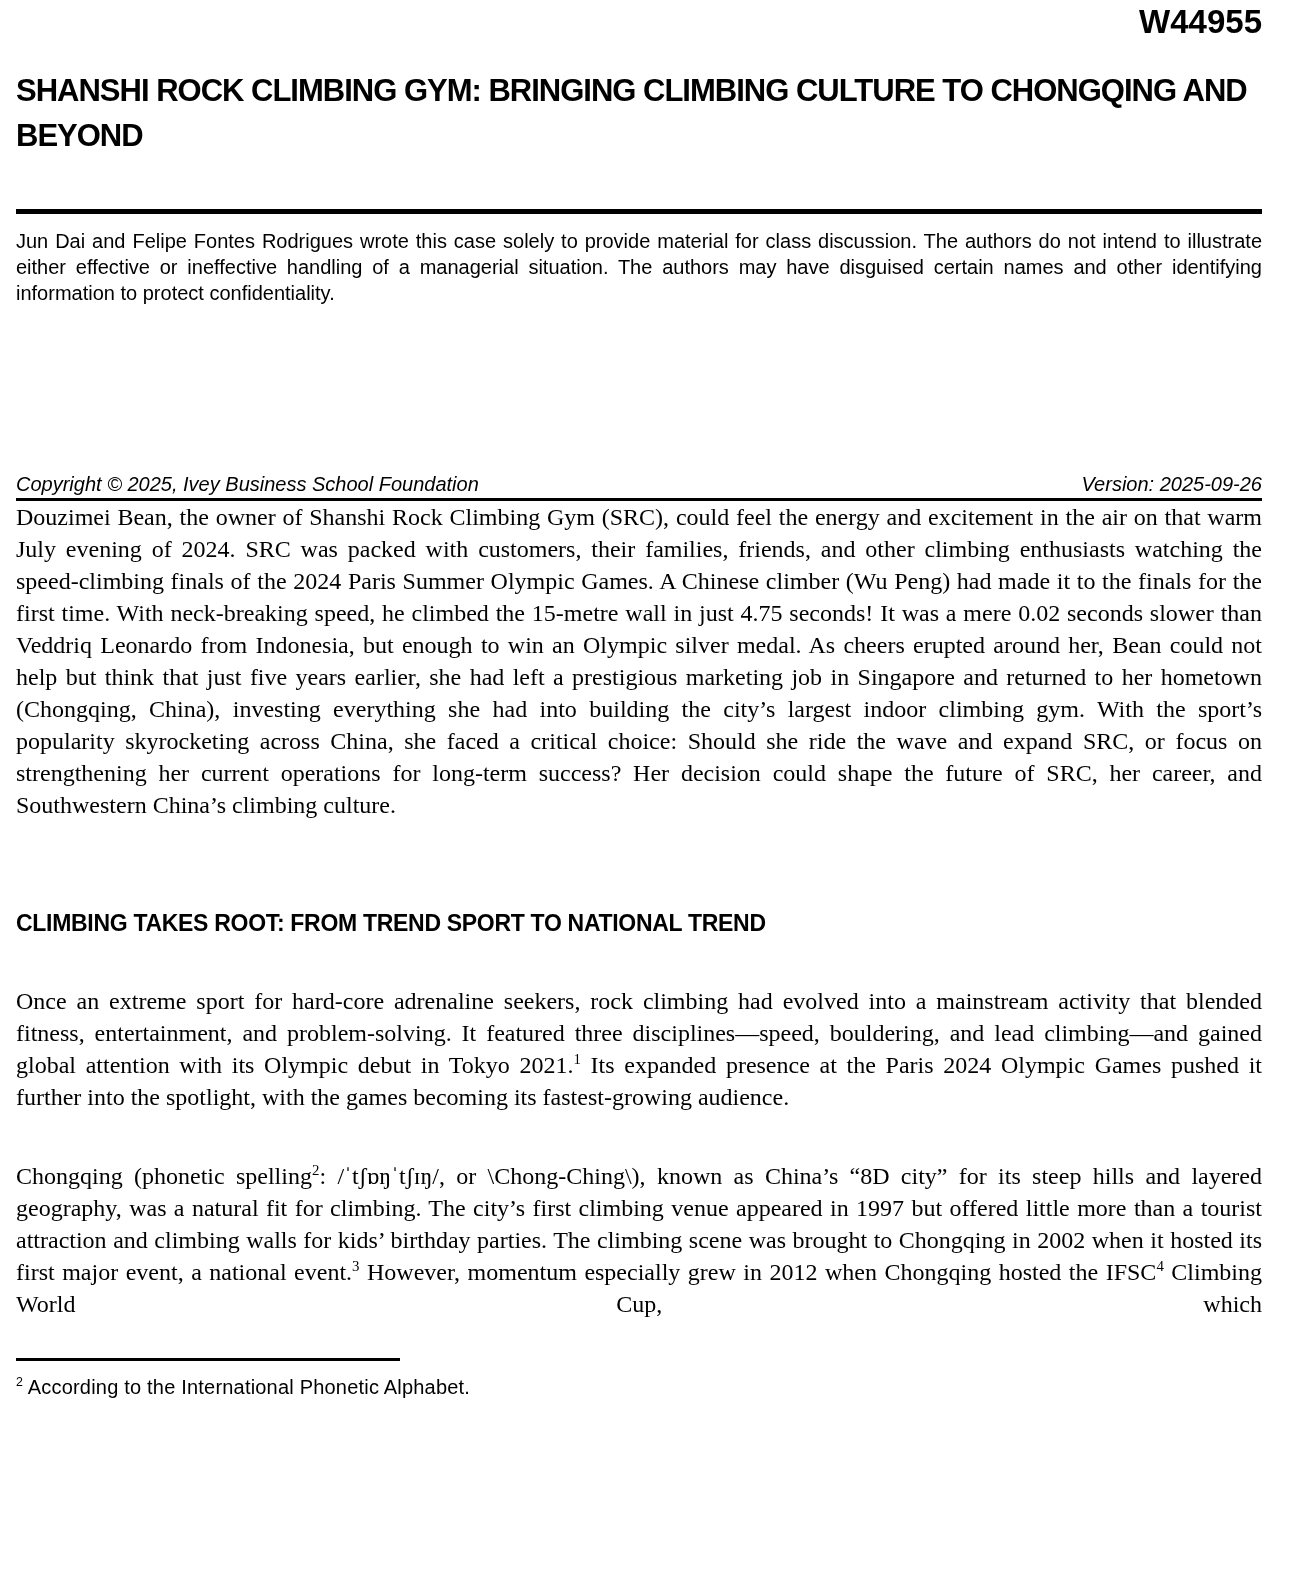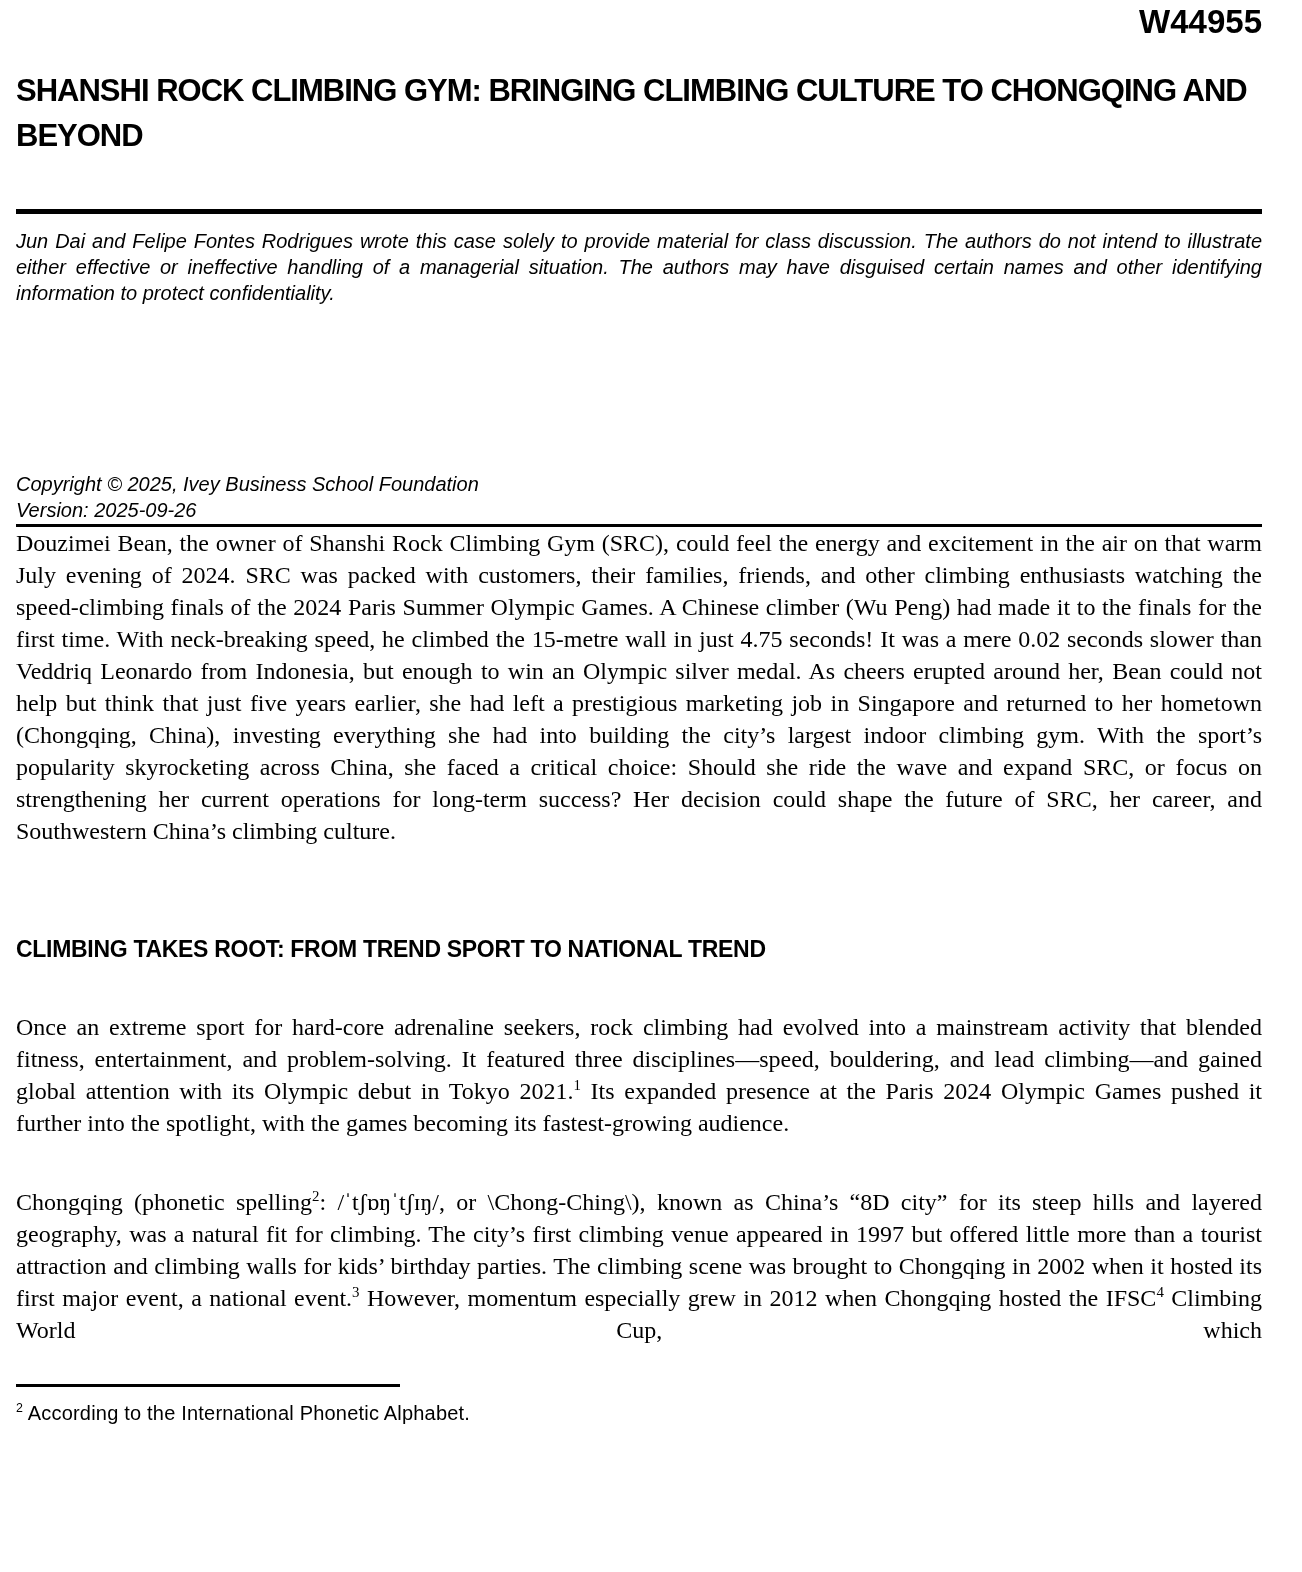--- a/index.html
+++ b/index.html
@@ -40,7 +40,6 @@
   .disclaimer {
     margin-top: 14px;
     font-family: "Liberation Sans", "DejaVu Sans", sans-serif;
-    font-style: italic;
     font-size: 20px;
     line-height: 26px;
     text-align: justify;

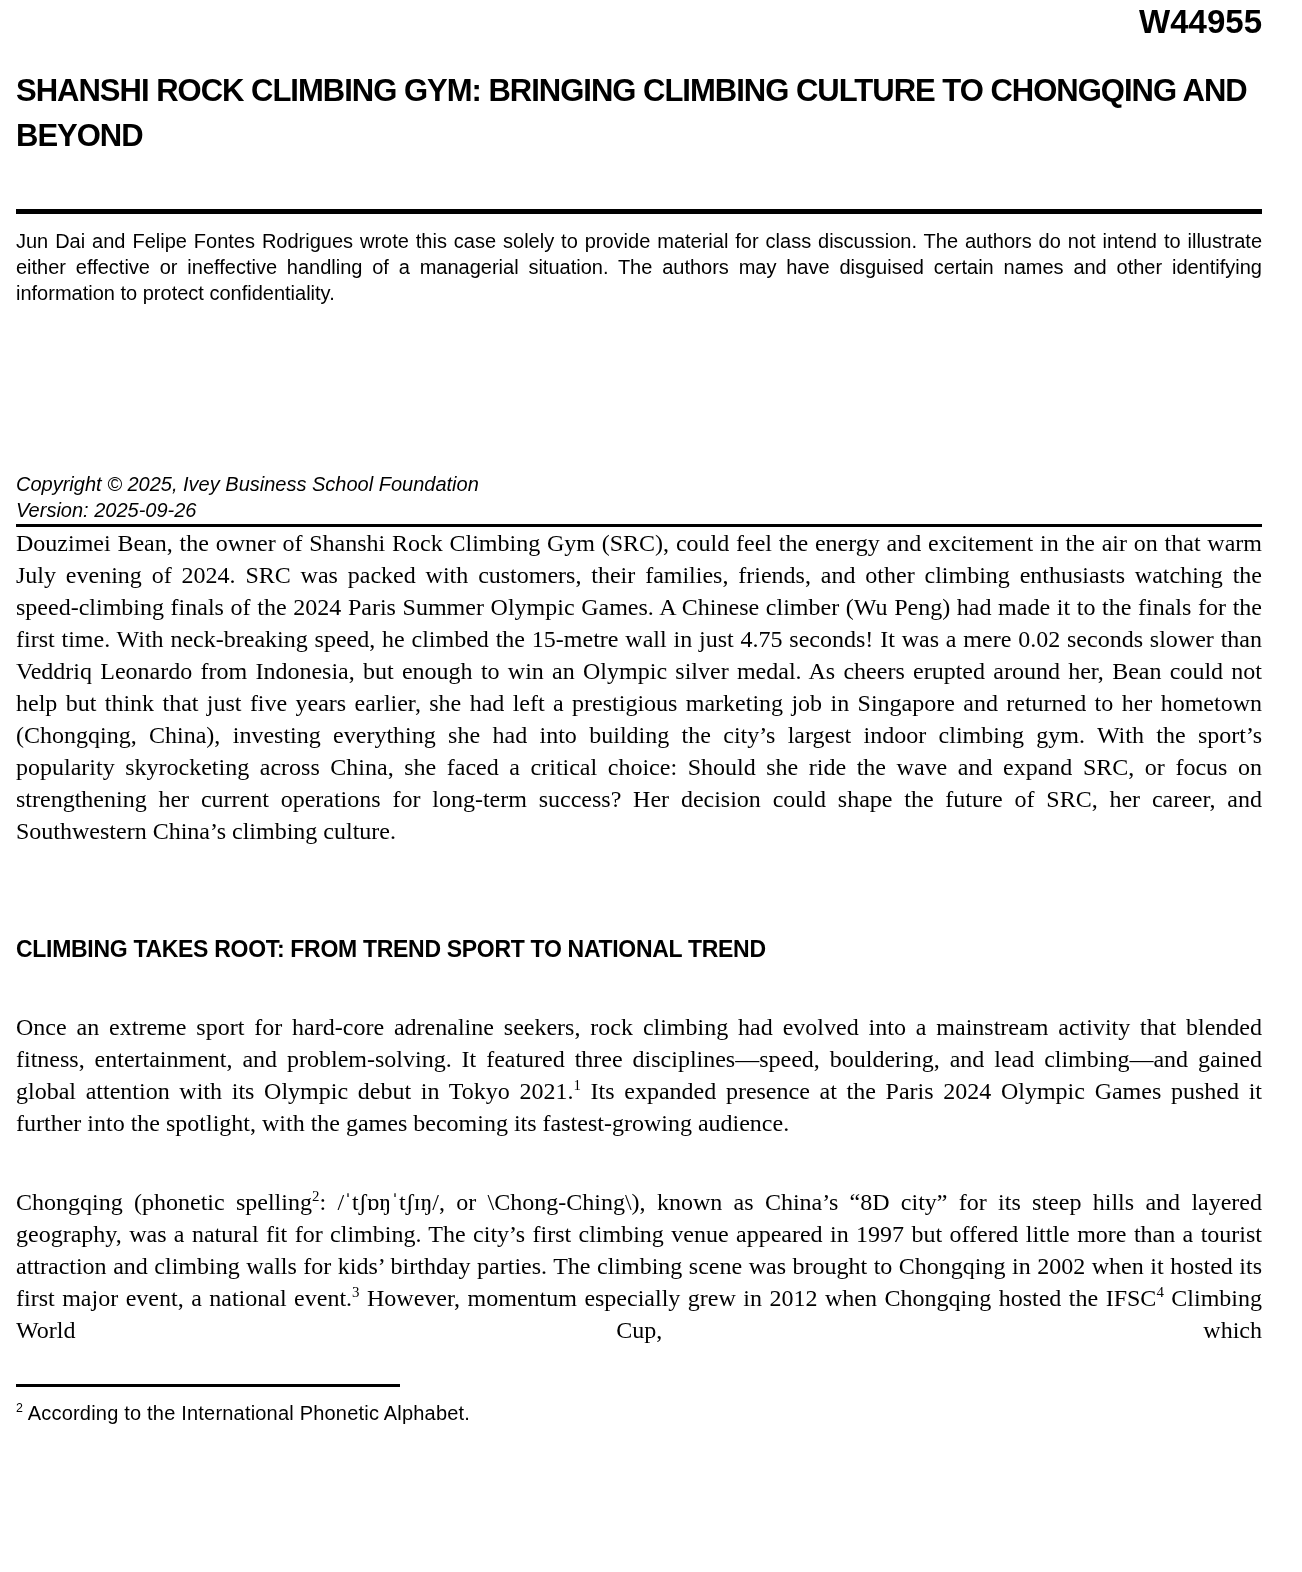--- a/index.html
+++ b/index.html
@@ -52,7 +52,6 @@
     font-style: italic;
     font-size: 20px;
     line-height: 26px;
-    flex-direction: column;
   }
   .rule-thin {
     margin-top: 1px;

